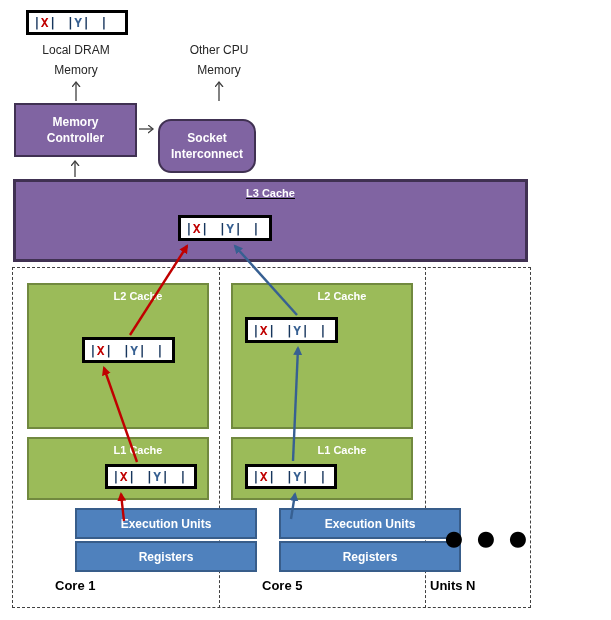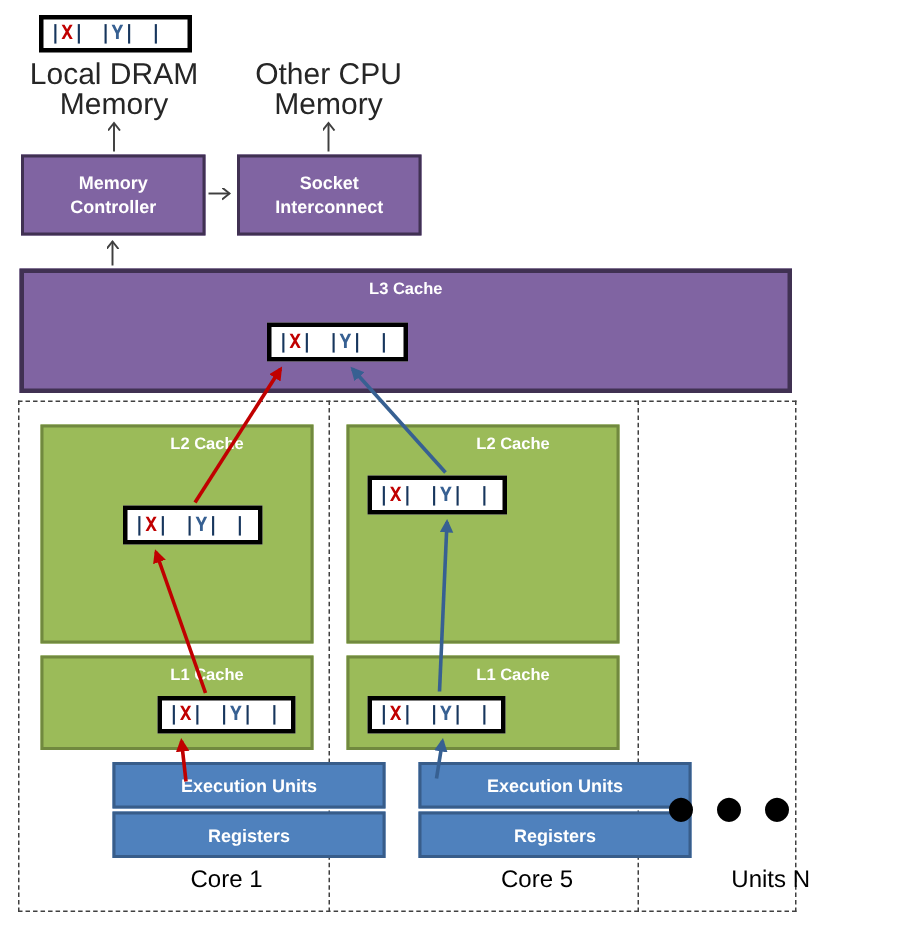--- a/index.html
+++ b/index.html
@@ -48,7 +48,7 @@
 
   
   .toplabel{
-    font-size:20px;color:#262626;text-align:center;line-height:20px;
+    font-size:12px;color:#262626;text-align:center;line-height:20px;
     white-space:pre-line;
   }
   .corelabel{font-size:16px;font-weight:normal;color:#000;text-align:right;}

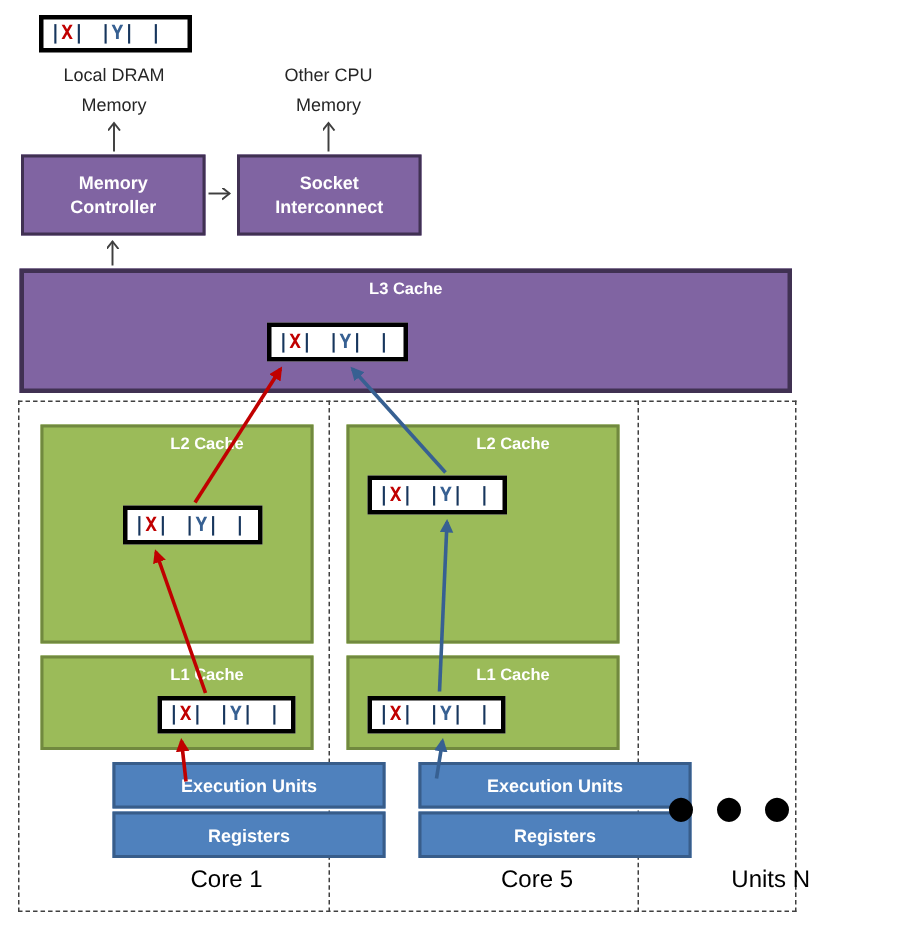--- a/index.html
+++ b/index.html
@@ -93,7 +93,7 @@
   <span>Memory
 Controller</span>
 </div>
-<div class="abs pbox" style="left:158px;top:103px;width:123px;height:54px;">
+<div class="abs pbox" style="left:158px;top:119px;width:98px;height:54px;border-radius:13px;">
   <span>Socket
 Interconnect</span>
 </div>

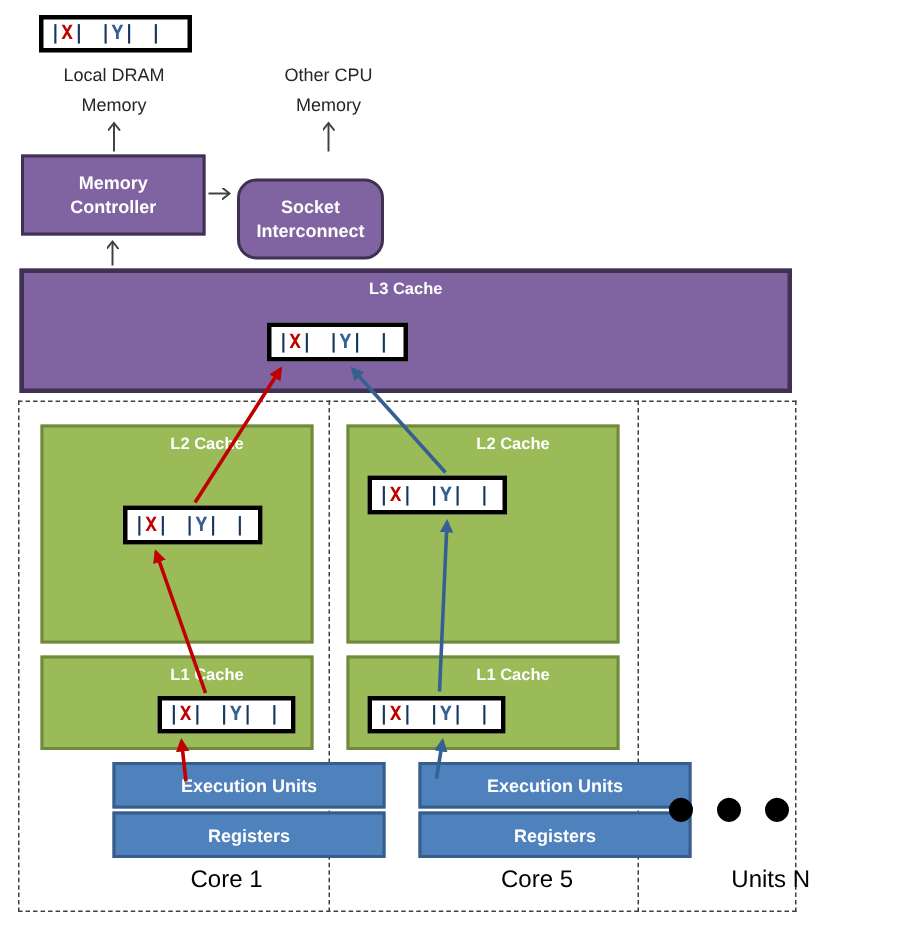--- a/index.html
+++ b/index.html
@@ -98,7 +98,7 @@
 Interconnect</span>
 </div>
 
-<div class="abs l3box" style="left:13px;top:179px;width:515px;height:83px;">
+<div class="abs l3box" style="left:13px;top:179px;width:515px;height:83px;text-decoration:underline;">
   <span class="l3label">L3 Cache</span>
 </div>
 <div class="abs cl" style="left:178px;top:215px;width:94px;height:26px;">

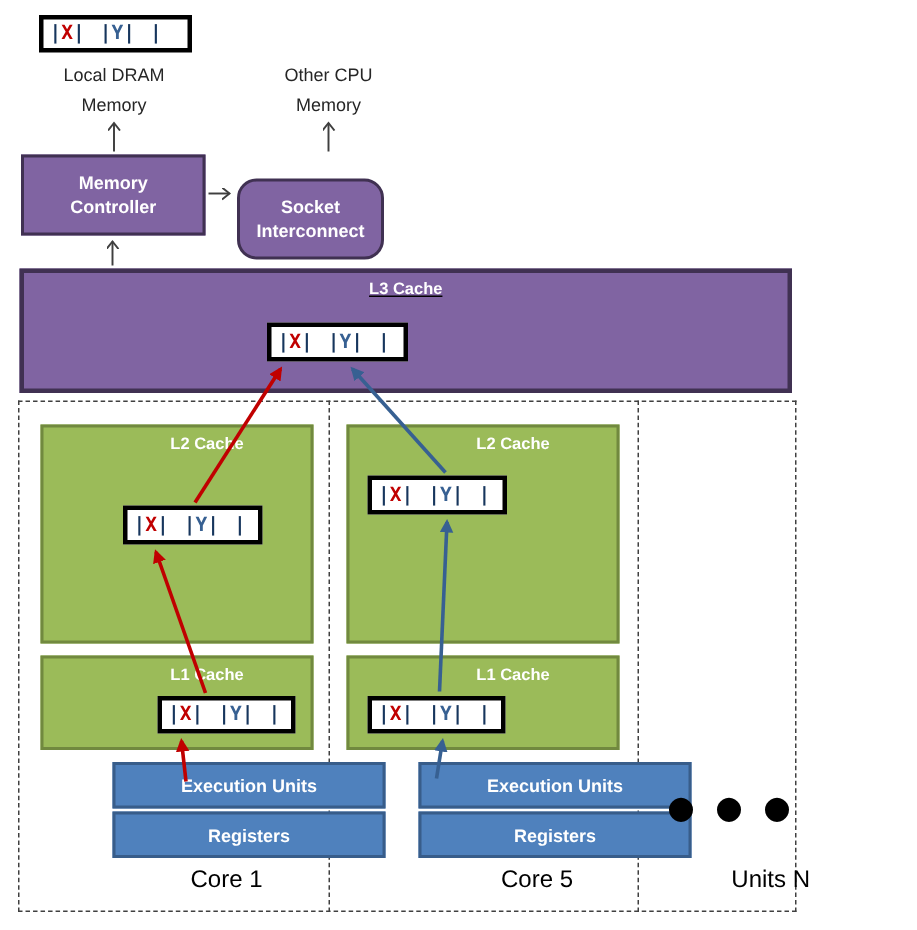--- a/index.html
+++ b/index.html
@@ -51,7 +51,7 @@
     font-size:12px;color:#262626;text-align:center;line-height:20px;
     white-space:pre-line;
   }
-  .corelabel{font-size:16px;font-weight:normal;color:#000;text-align:right;}
+  .corelabel{font-size:13px;font-weight:bold;color:#000;text-align:left;}
   .dots{
     font-size:21px;color:#000;text-align:center;word-spacing:7px;
     font-family:"DejaVu Sans",sans-serif;

